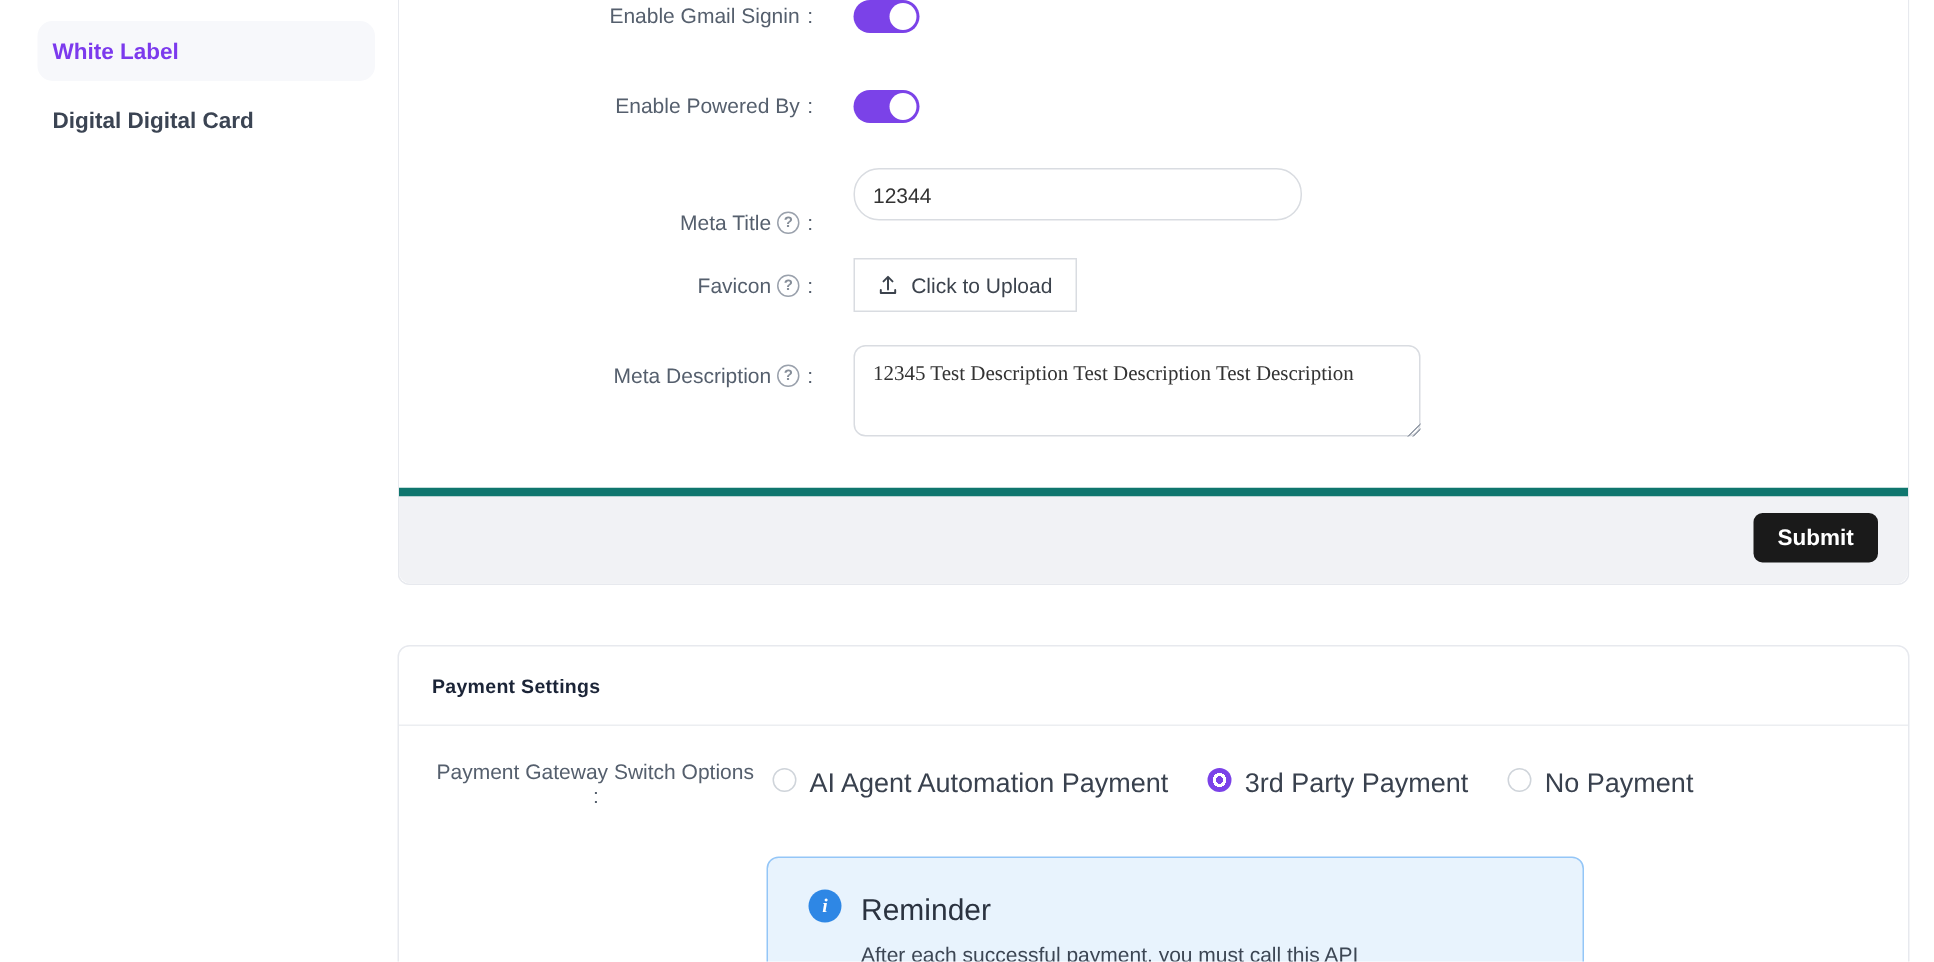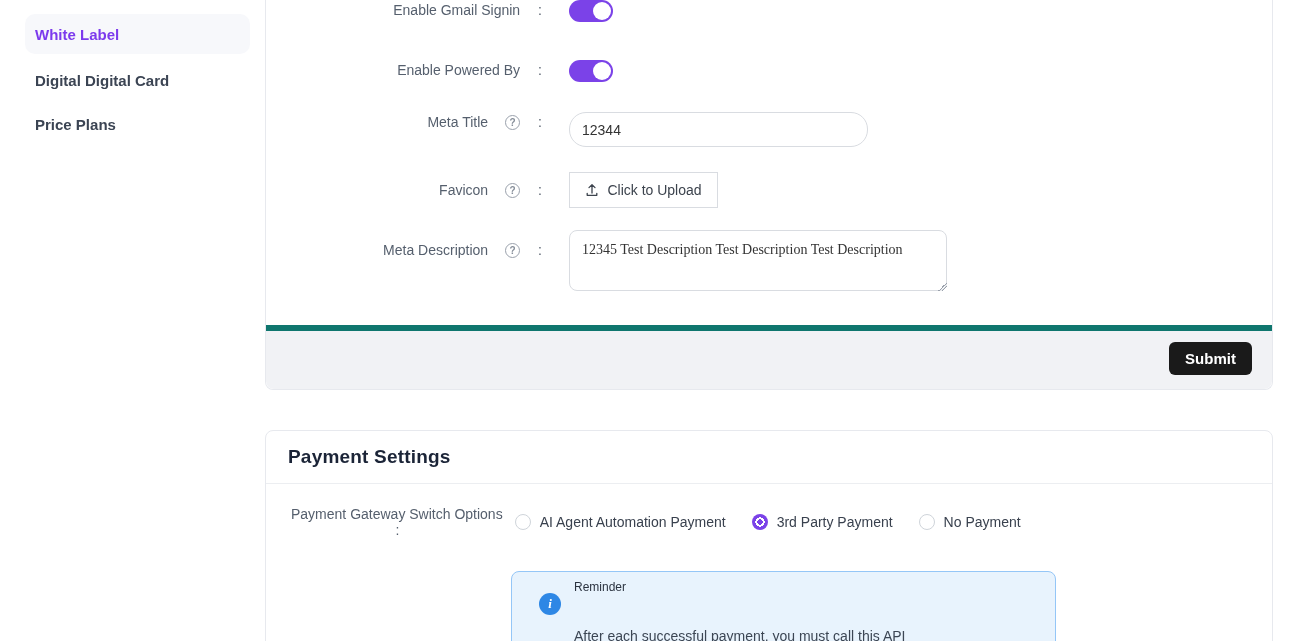--- a/index.html
+++ b/index.html
@@ -18,7 +18,7 @@
     border: 1px solid #e7e9ee; }
   .card1 { top: -60px; height: 450px; border-top: none; border-radius: 0 0 8px 8px; }
   .card2 { top: 430px; height: 300px; border-radius: 8px 8px 0 0; }
-  .flabel { position: absolute; right: 730px; display: flex; align-items: center; gap: 17px;
+  .flabel { position: absolute; right: 730px; display: flex; align-items: center; gap: 4px;
     font-size: 14px; color: #555f6d; white-space: nowrap; }
   .colon { margin-left: 1px; }
   .help { display: inline-flex; width: 15px; height: 15px; border: 1px solid #9aa1ac; border-radius: 50%;

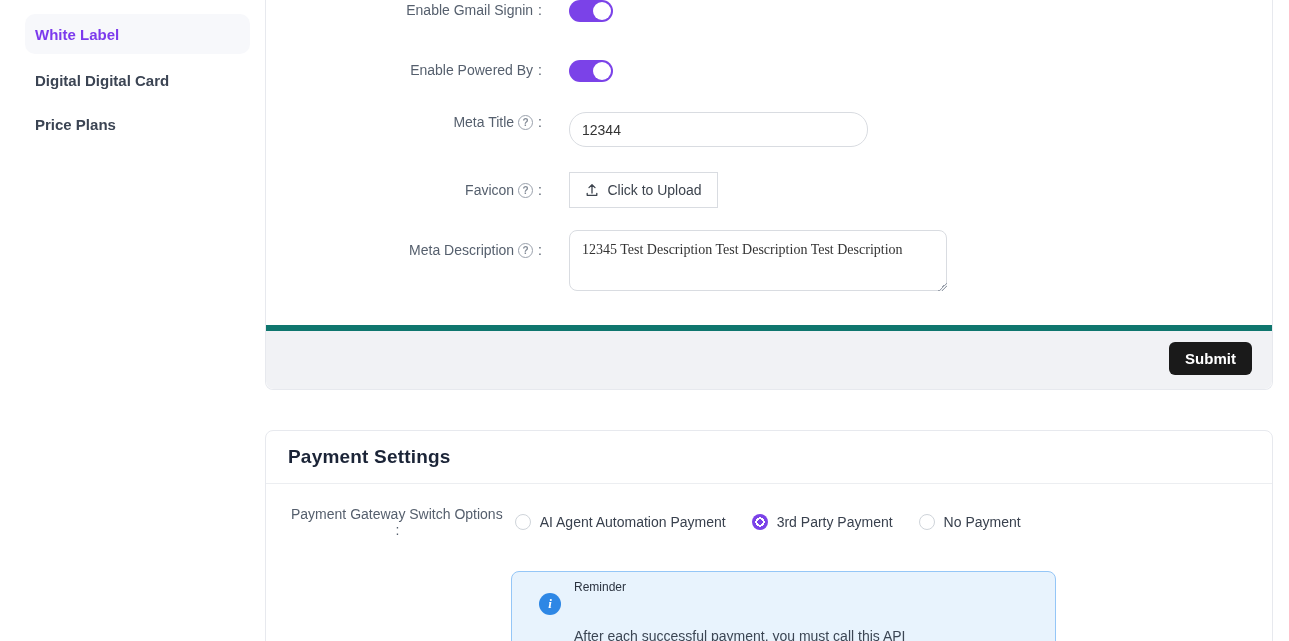--- a/index.html
+++ b/index.html
@@ -85,9 +85,6 @@
   </div>
   <div class="side-item" style="top:60px">
     <span>Digital Digital Card</span>
-  </div>
-  <div class="side-item" style="top:104px">
-    <span>Price Plans</span>
   </div>
 </nav>
 

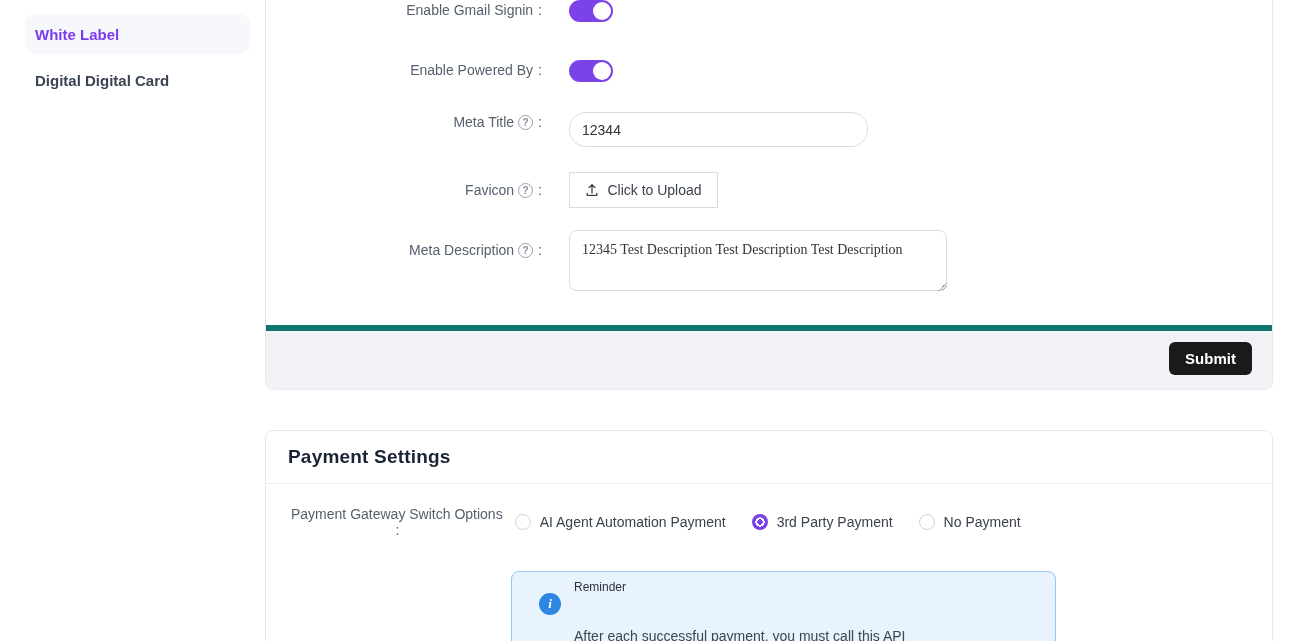--- a/index.html
+++ b/index.html
@@ -106,7 +106,7 @@
     <span class="knob"></span>
   </div>
 
-  <div class="flabel" style="top:174px">
+  <div class="flabel" style="top:200px">
     <span>Meta Title</span>
     <span class="help">?</span>
     <span class="colon">:</span>

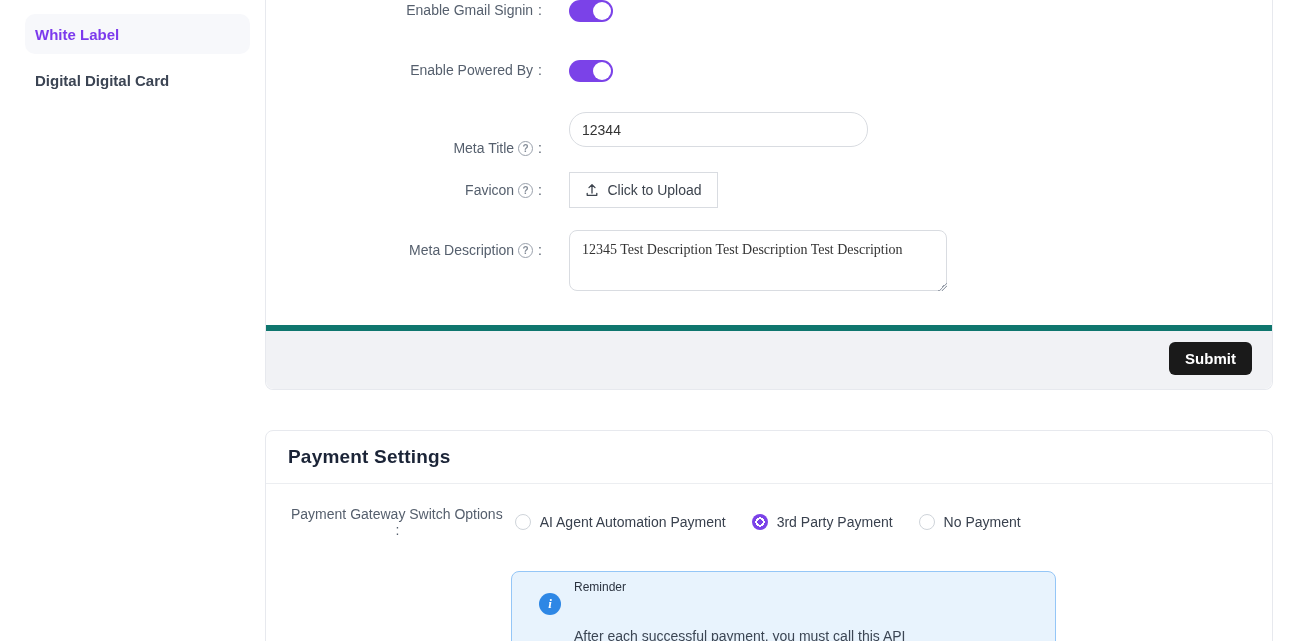--- a/index.html
+++ b/index.html
@@ -54,7 +54,7 @@
   
   .card2 .hdr { height: 53px; border-bottom: 1px solid #eceef1; display: flex; align-items: center;
     padding-left: 22px; }
-  .card2 .hdr h2 { font-size: 19px; font-weight: 700; color: #1b2437; letter-spacing: .2px; }
+  .card2 .hdr h2 { font-size: 13px; font-weight: 700; color: #1b2437; letter-spacing: .2px; }
 
   .gateway-row { position: absolute; left: 25px; top: 75px; display: flex; align-items: center;
     font-size: 14px; color: #555f6d; }

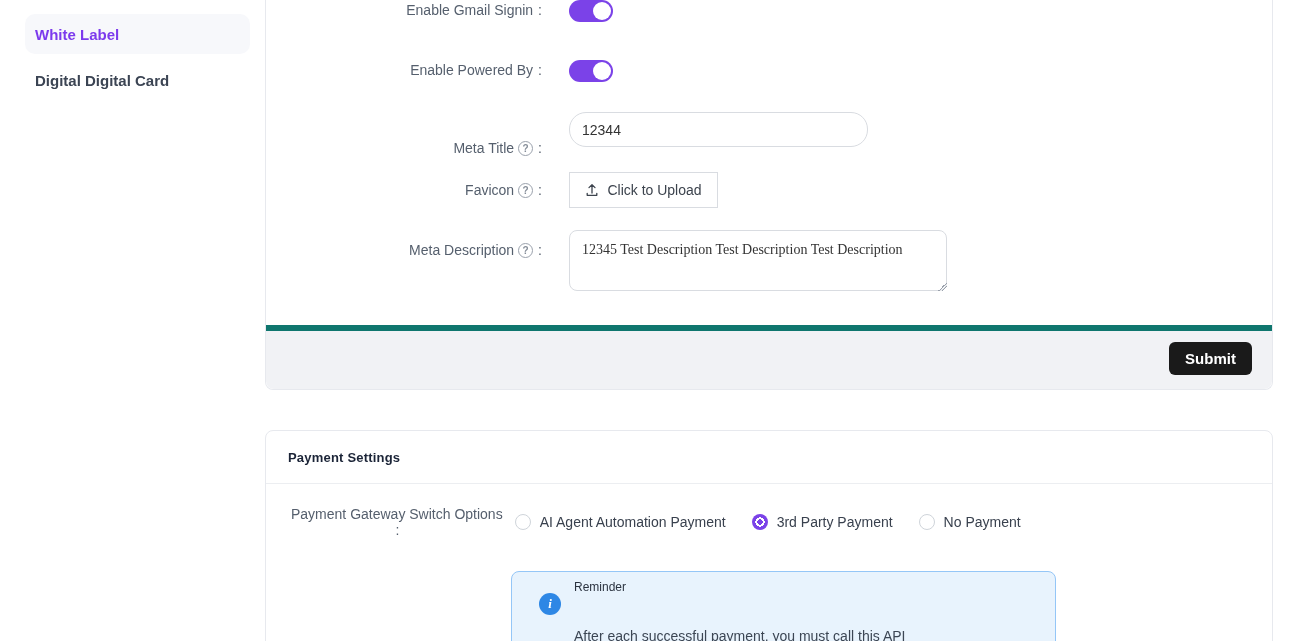--- a/index.html
+++ b/index.html
@@ -60,7 +60,7 @@
     font-size: 14px; color: #555f6d; }
   .gateway-row .glabel { display: flex; align-items: center; white-space: nowrap; flex-direction: column; }
   .options { display: flex; align-items: center; gap: 26px; margin-left: 12px; }
-  .option { display: flex; align-items: center; gap: 9px; color: #39414e; font-size: 14px; cursor: pointer; }
+  .option { display: flex; gap: 9px; color: #39414e; font-size: 18px; cursor: pointer; }
   .radio { width: 16px; height: 16px; border-radius: 50%; border: 1px solid #cfd4da; background: #fff; }
   .radio.selected { border: none;
     background: radial-gradient(circle, #7b42e8 0 2.6px, #ffffff 2.6px 4.6px, #7b42e8 4.6px 8px); }

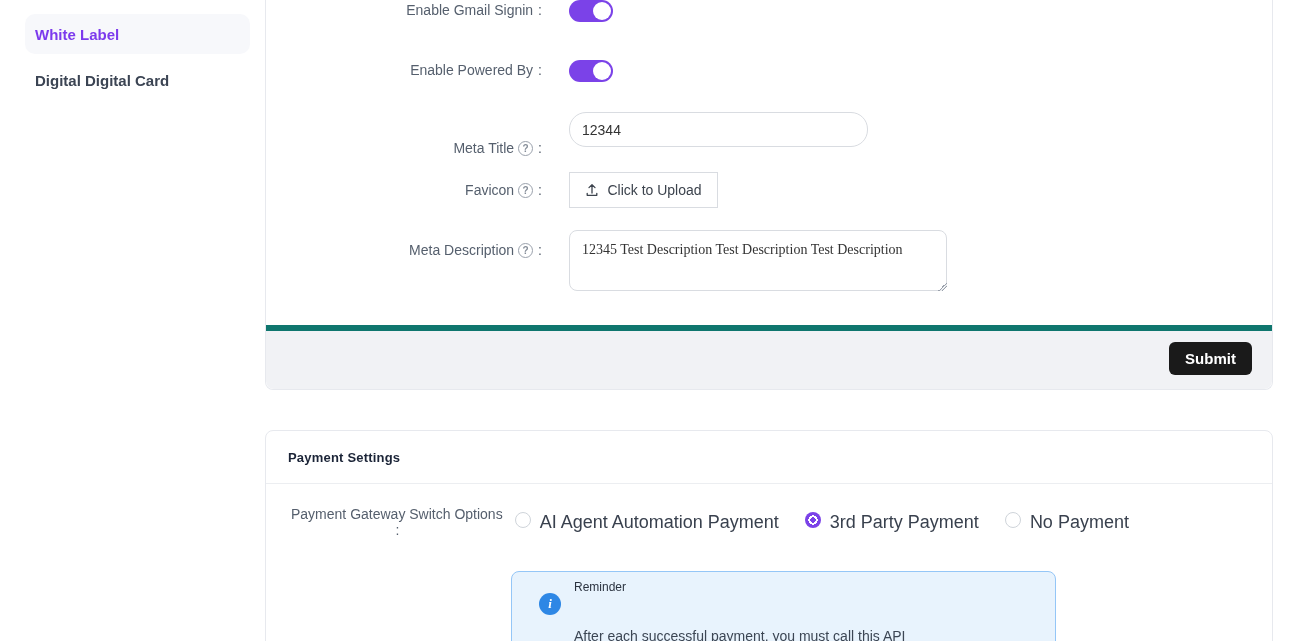--- a/index.html
+++ b/index.html
@@ -71,7 +71,7 @@
     border-radius: 50%; background: #2e87e5; color: #fff; font-size: 13px; font-weight: 700;
     display: flex; align-items: center; justify-content: center; font-family: "Liberation Serif", serif;
     font-style: italic; }
-  .reminder .rtitle { position: absolute; left: 62px; top: 8px; font-size: 12px; color: #2b3340; }
+  .reminder .rtitle { position: absolute; left: 62px; top: 24px; font-size: 20px; color: #2b3340; }
   .reminder .rtext { position: absolute; left: 62px; top: 56px; font-size: 14px; color: #3c4654; }
 
   .upload-icon svg { display: block; }

